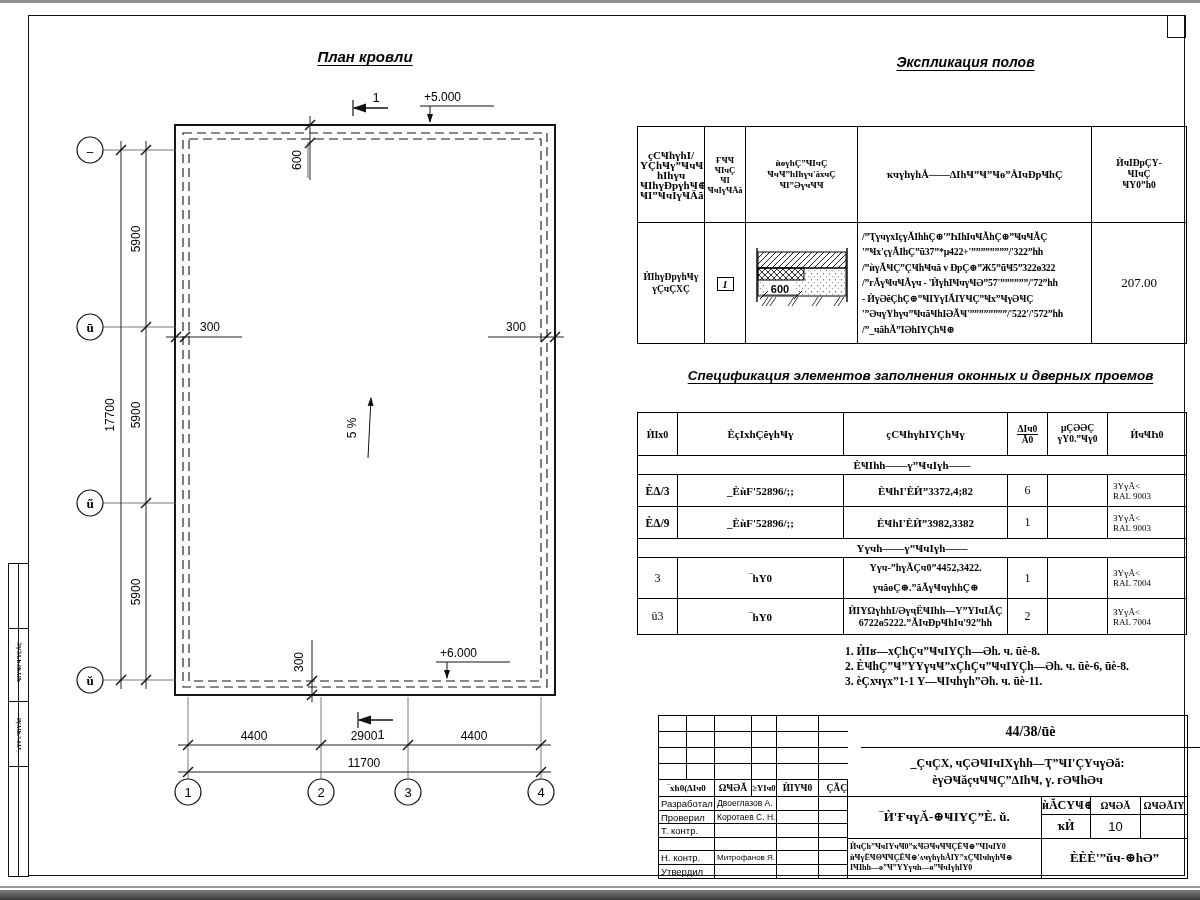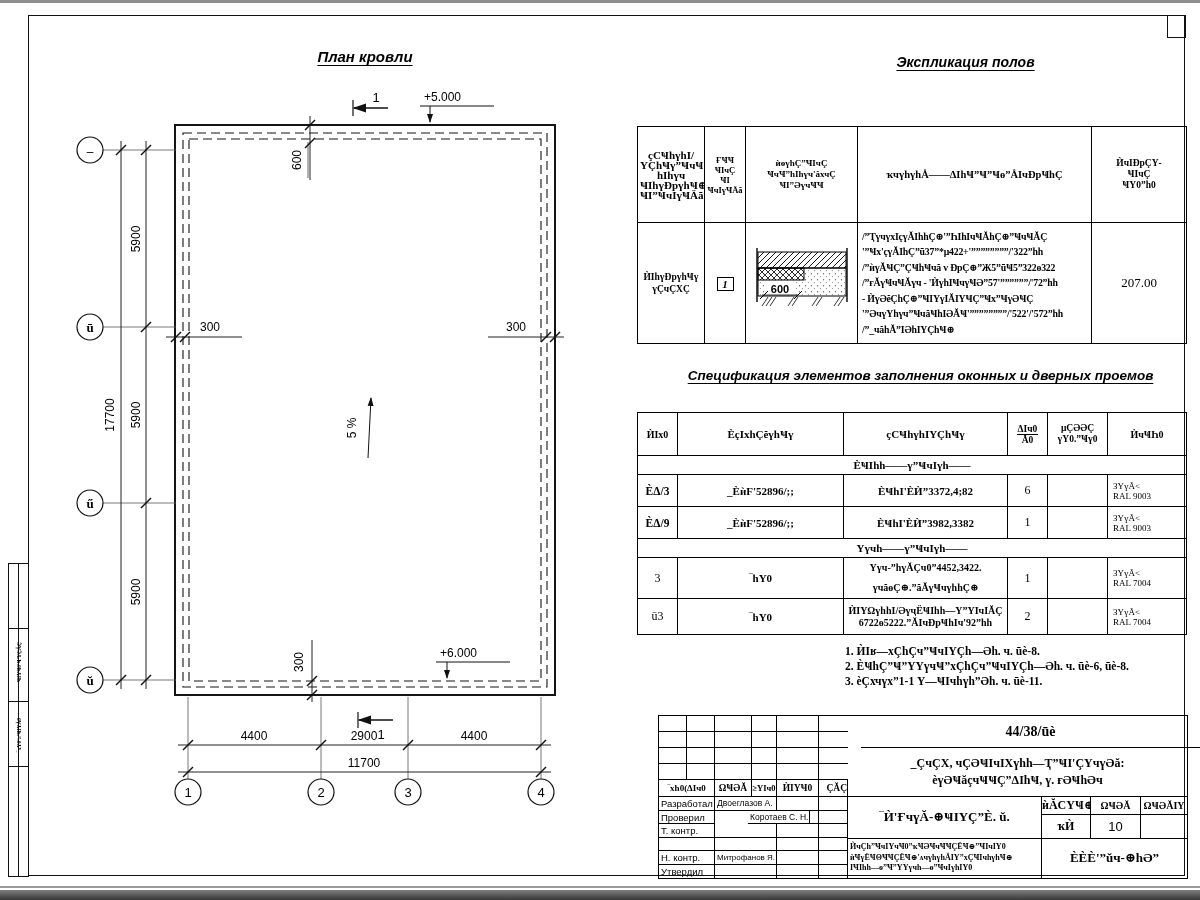--- a/index.html
+++ b/index.html
@@ -391,7 +391,7 @@
       <div class="tb-cell" style="left:160px;top:0;width:29px;height:13.5px;"></div>
 
       <div class="tb-cell" style="left:0;top:13.5px;width:56px;height:13.5px;font-size:9.5px;line-height:13px;padding-left:2px;">Проверил</div>
-      <div class="tb-cell" style="left:56px;top:13.5px;width:62px;height:13.5px;font-size:8.5px;line-height:13px;padding-left:2px;margin-left:33px;">Коротаев С. Н.</div>
+      <div class="tb-cell" style="left:56px;top:13.5px;width:62px;height:13.5px;font-size:8.5px;line-height:13px;padding-left:2px;">Коротаев С. Н.</div>
       <div class="tb-cell" style="left:118px;top:13.5px;width:42px;height:13.5px;"></div>
       <div class="tb-cell" style="left:160px;top:13.5px;width:29px;height:13.5px;"></div>
 

